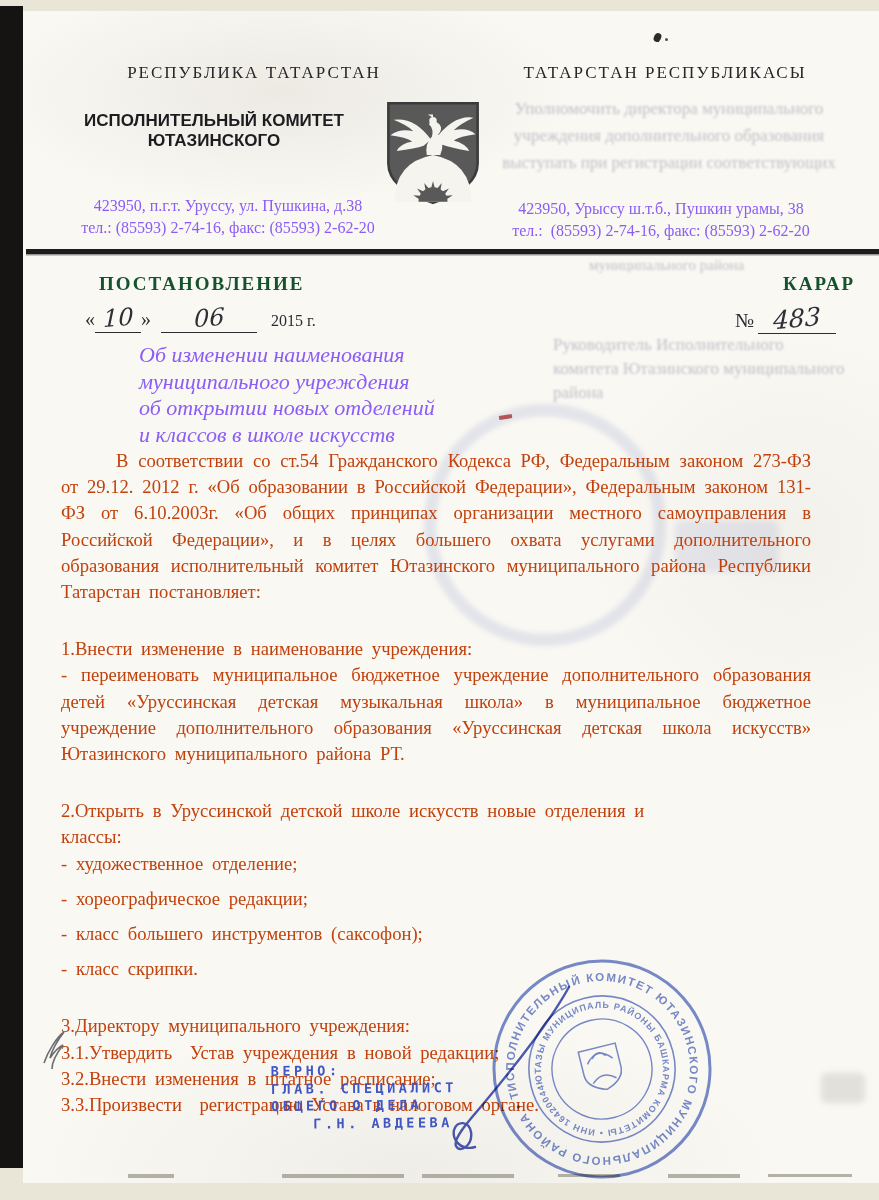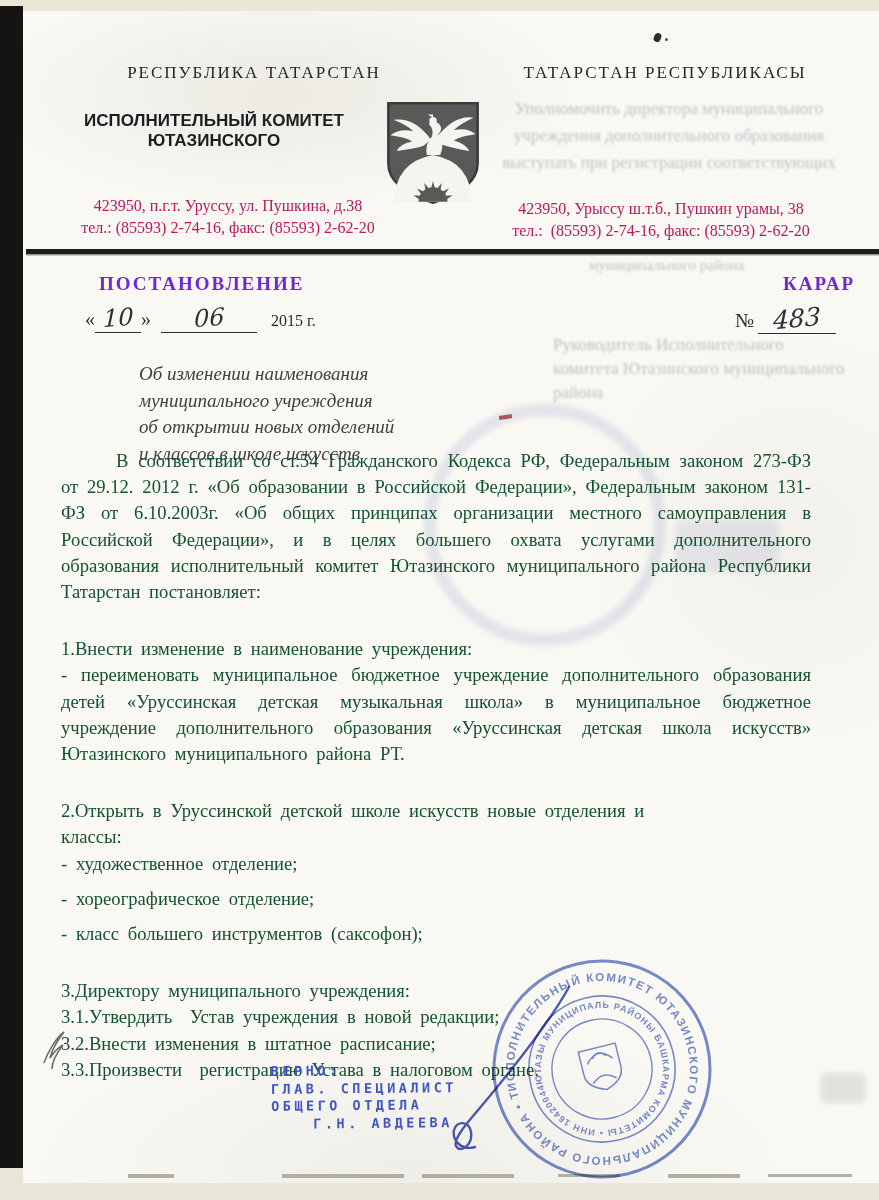--- a/index.html
+++ b/index.html
@@ -20,7 +20,7 @@
        font-size:17px;line-height:19.5px;color:#1d1d21;text-align:center;z-index:2;}
   .org-left{left:26px;top:100px;width:330px;}
   .org-right{left:458px;top:100px;width:372px;}
-  .addr{position:absolute;font-size:16px;line-height:21.5px;color:#be185d;text-align:center;z-index:2;}
+  .addr{position:absolute;font-size:16px;line-height:21.5px;color:#8b5cf6;text-align:center;z-index:2;}
   .addr-left{left:30px;top:184px;width:350px;}
   .addr-right{left:444px;top:187px;width:388px;}
   .emblem{position:absolute;left:357px;top:87px;width:106px;height:110px;opacity:.93;}

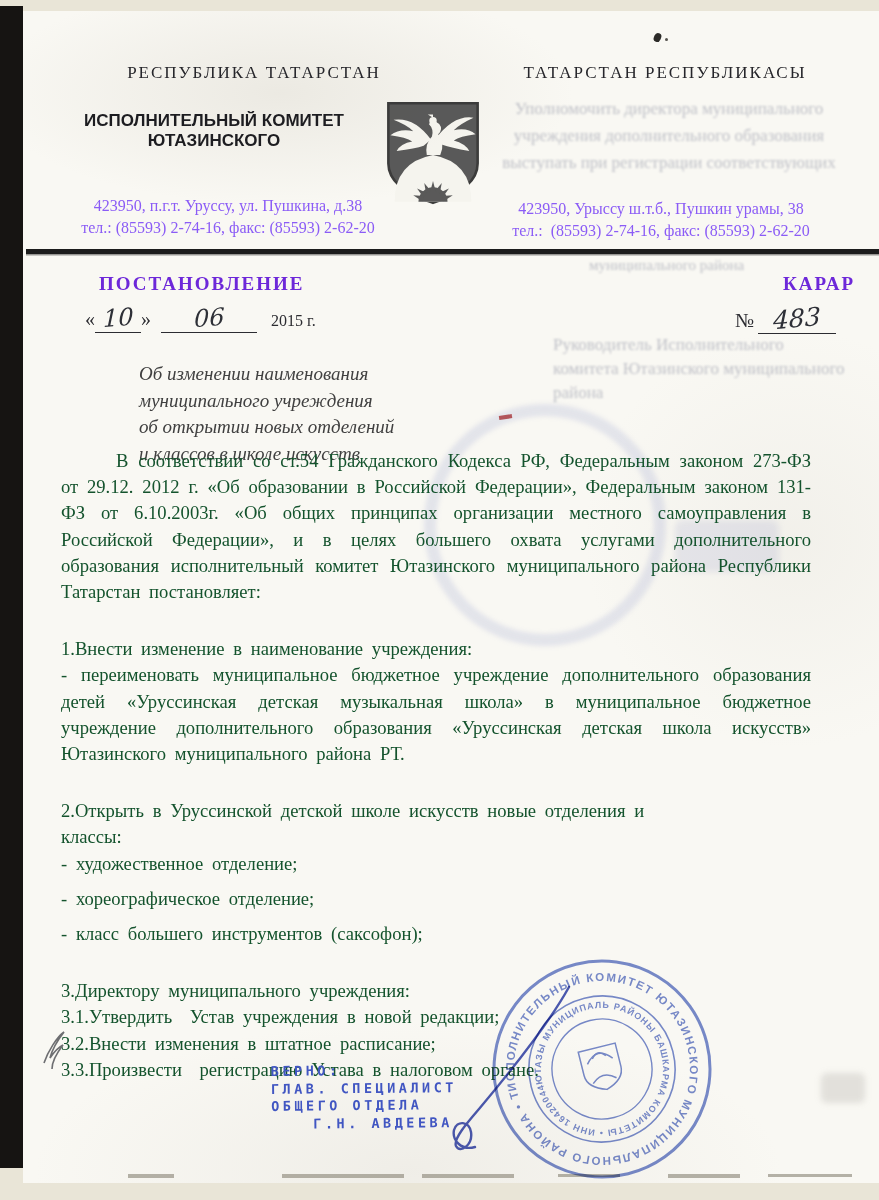--- a/index.html
+++ b/index.html
@@ -27,7 +27,7 @@
   .divider{position:absolute;left:3px;top:238px;width:853px;height:5px;background:#1c1c1c;
            box-shadow:0 1.5px 0 rgba(30,30,30,.45);}
   
-  .doc-type{position:absolute;font-weight:bold;font-size:19px;letter-spacing:2px;color:#6d28d9;}
+  .doc-type{position:absolute;font-weight:bold;font-size:19px;letter-spacing:2px;color:#14532d;}
   .doc-type-ru{left:76px;top:262px;}
   .doc-type-tat{left:712px;top:262px;margin-left:48px;}
   .date-line{position:absolute;left:62px;top:293px;font-size:20px;color:#2c2c31;}

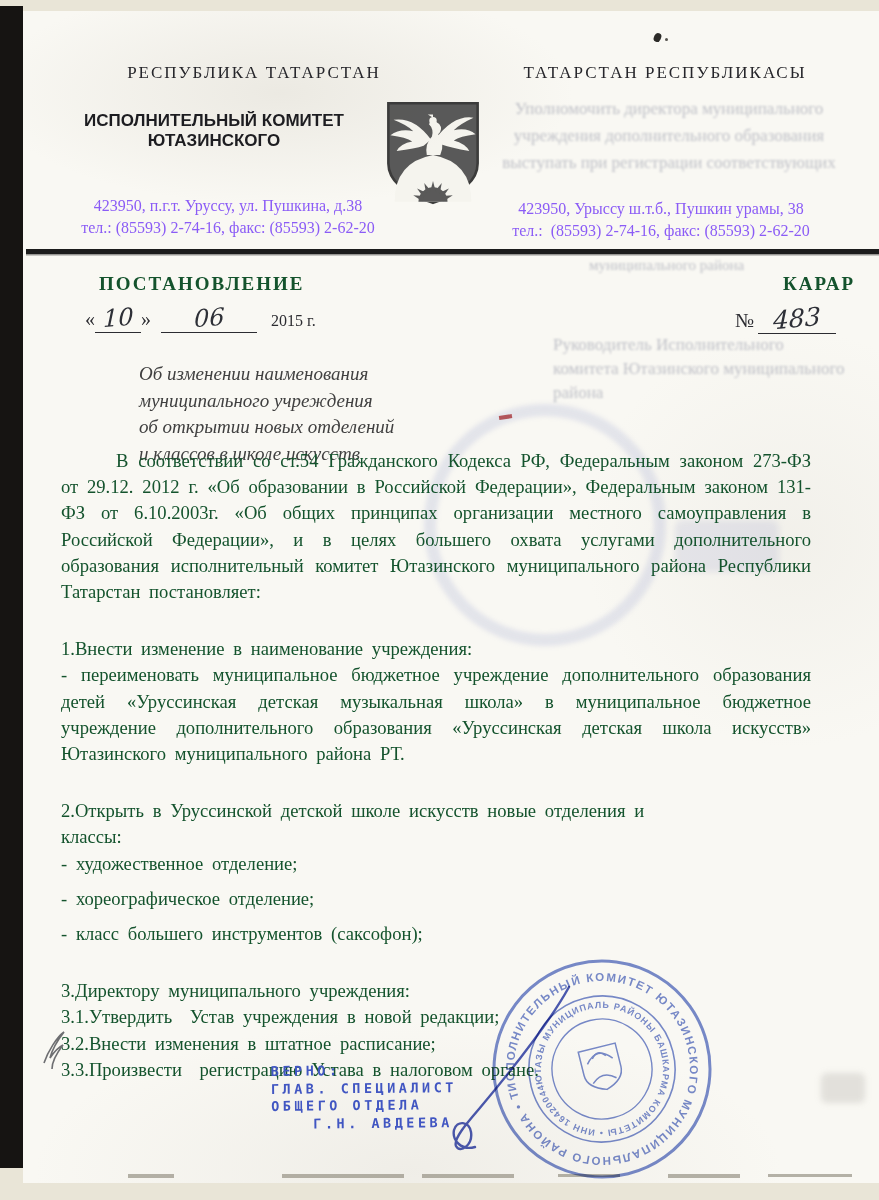--- a/index.html
+++ b/index.html
@@ -42,8 +42,8 @@
   .u-num{min-width:78px;margin-left:4px;}
   .u-num .hand{font-size:25px;}
   
-  .subject{position:absolute;left:116px;top:350px;width:360px;font-style:italic;
-           font-size:19px;line-height:26.5px;color:#404040;z-index:2;}
+  .subject{position:absolute;left:116px;top:331px;width:360px;font-style:italic;
+           font-size:22px;line-height:26.5px;color:#8b5cf6;z-index:2;}
   .red-mark{position:absolute;left:476px;top:404px;width:13px;height:3.5px;background:#b5342b;
             opacity:.85;transform:rotate(-8deg);}
   

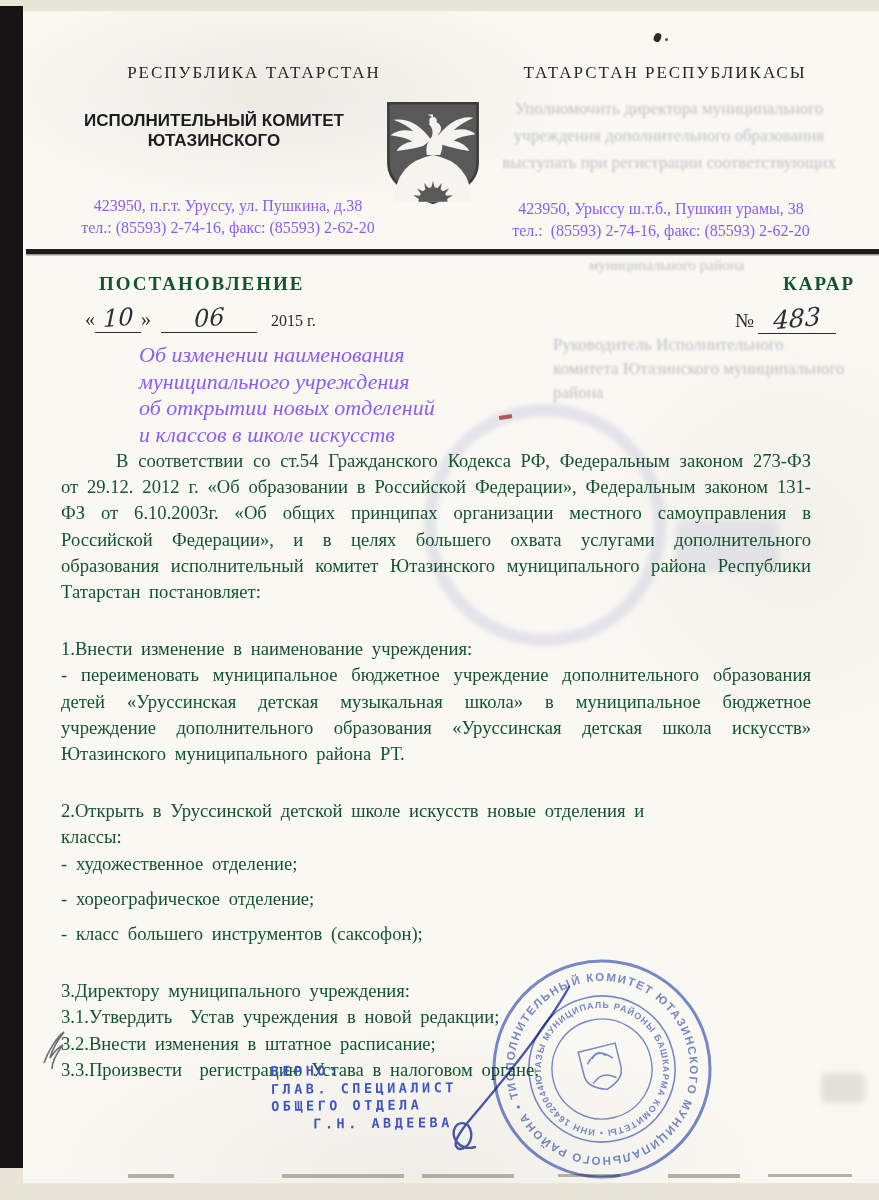--- a/index.html
+++ b/index.html
@@ -48,7 +48,7 @@
             opacity:.85;transform:rotate(-8deg);}
   
   .doc-body{position:absolute;left:38px;top:437px;width:750px;font-size:18.6px;line-height:26.2px;
-            color:#14532d;z-index:2;}
+            color:#c2410c;z-index:2;}
   .doc-body p{margin:0;text-align:justify;text-align-last:left;word-spacing:.22em;}
   .p-intro{text-indent:55px;margin-bottom:10px !important;}
   .p-line{text-align:left !important;}

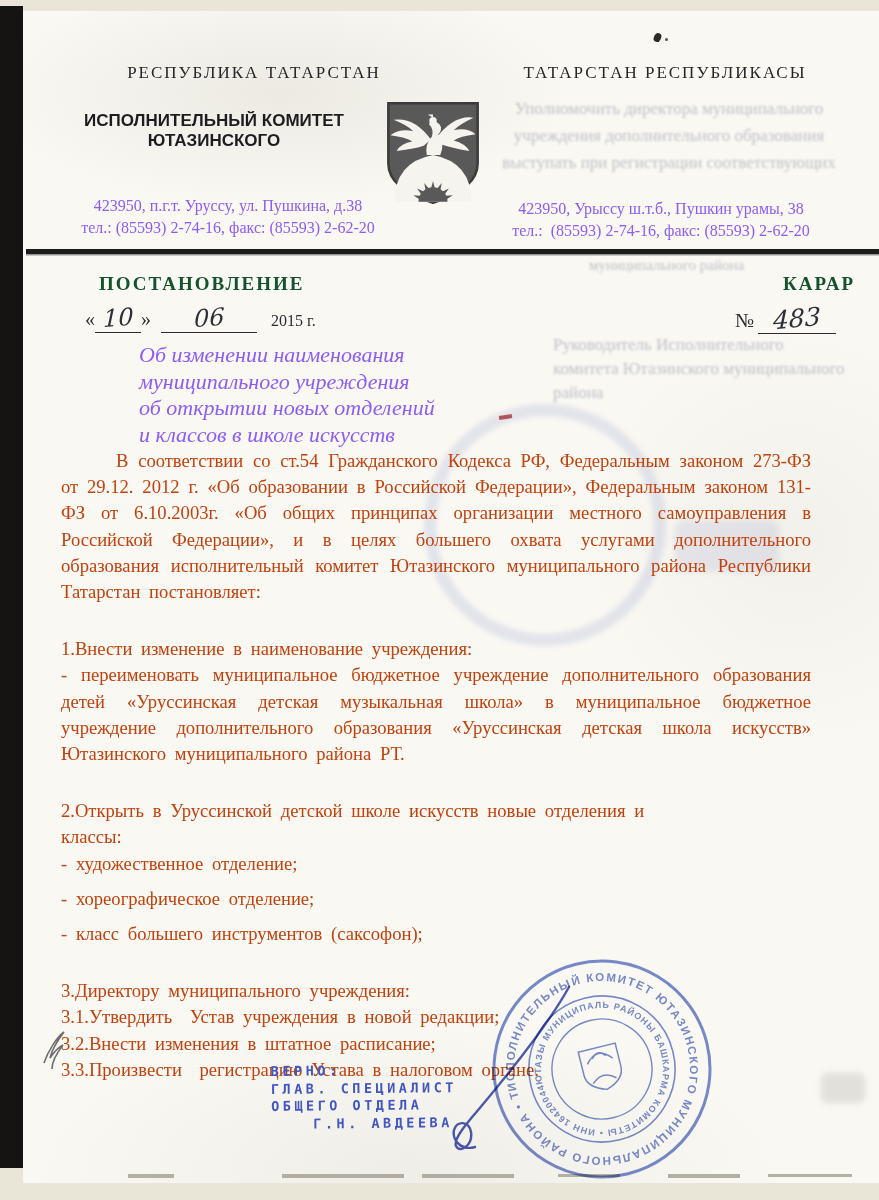--- a/index.html
+++ b/index.html
@@ -177,7 +177,7 @@
       <p>- переименовать муниципальное бюджетное учреждение дополнительного образования детей «Уруссинская детская музыкальная школа» в муниципальное бюджетное учреждение дополнительного образования «Уруссинская детская школа искусств» Ютазинского муниципального района РТ.</p>
       <p class="p-line gap w-narrow">2.Открыть в Уруссинской детской школе искусств новые отделения и классы:</p>
       <p class="p-line">- художественное отделение;</p>
-      <p class="p-line mt">- хореографическое отделение;</p>
+      <p class="p-line mt">- хореографическое редакции;</p>
       <p class="p-line mt">- класс большего инструментов (саксофон);</p>
       <p class="p-line gap">3.Директору муниципального учреждения:</p>
       <p class="p-line prewrap">3.1.Утвердить  Устав учреждения в новой редакции;</p>

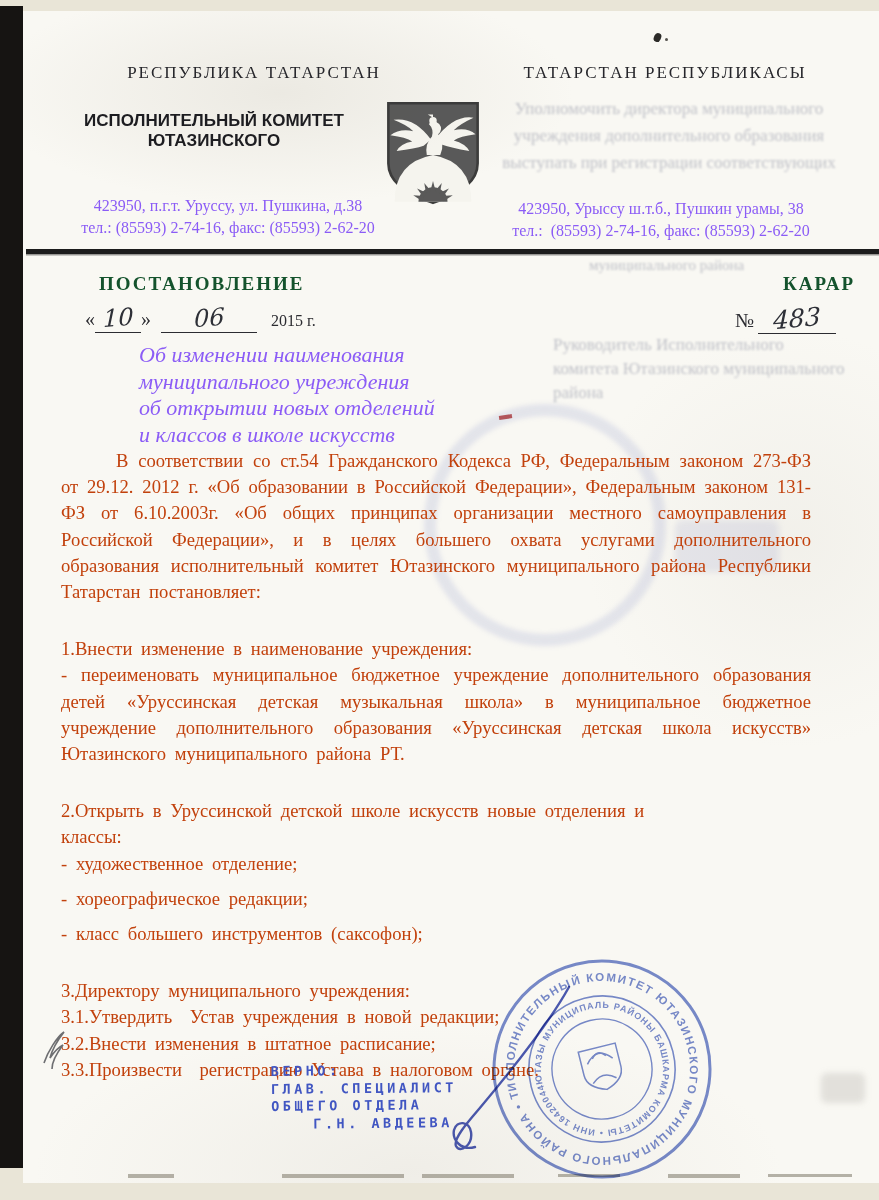--- a/index.html
+++ b/index.html
@@ -179,6 +179,7 @@
       <p class="p-line">- художественное отделение;</p>
       <p class="p-line mt">- хореографическое редакции;</p>
       <p class="p-line mt">- класс большего инструментов (саксофон);</p>
+      <p class="p-line mt">- класс скрипки.</p>
       <p class="p-line gap">3.Директору муниципального учреждения:</p>
       <p class="p-line prewrap">3.1.Утвердить  Устав учреждения в новой редакции;</p>
       <p class="p-line prewrap">3.2.Внести изменения в штатное расписание;</p>

